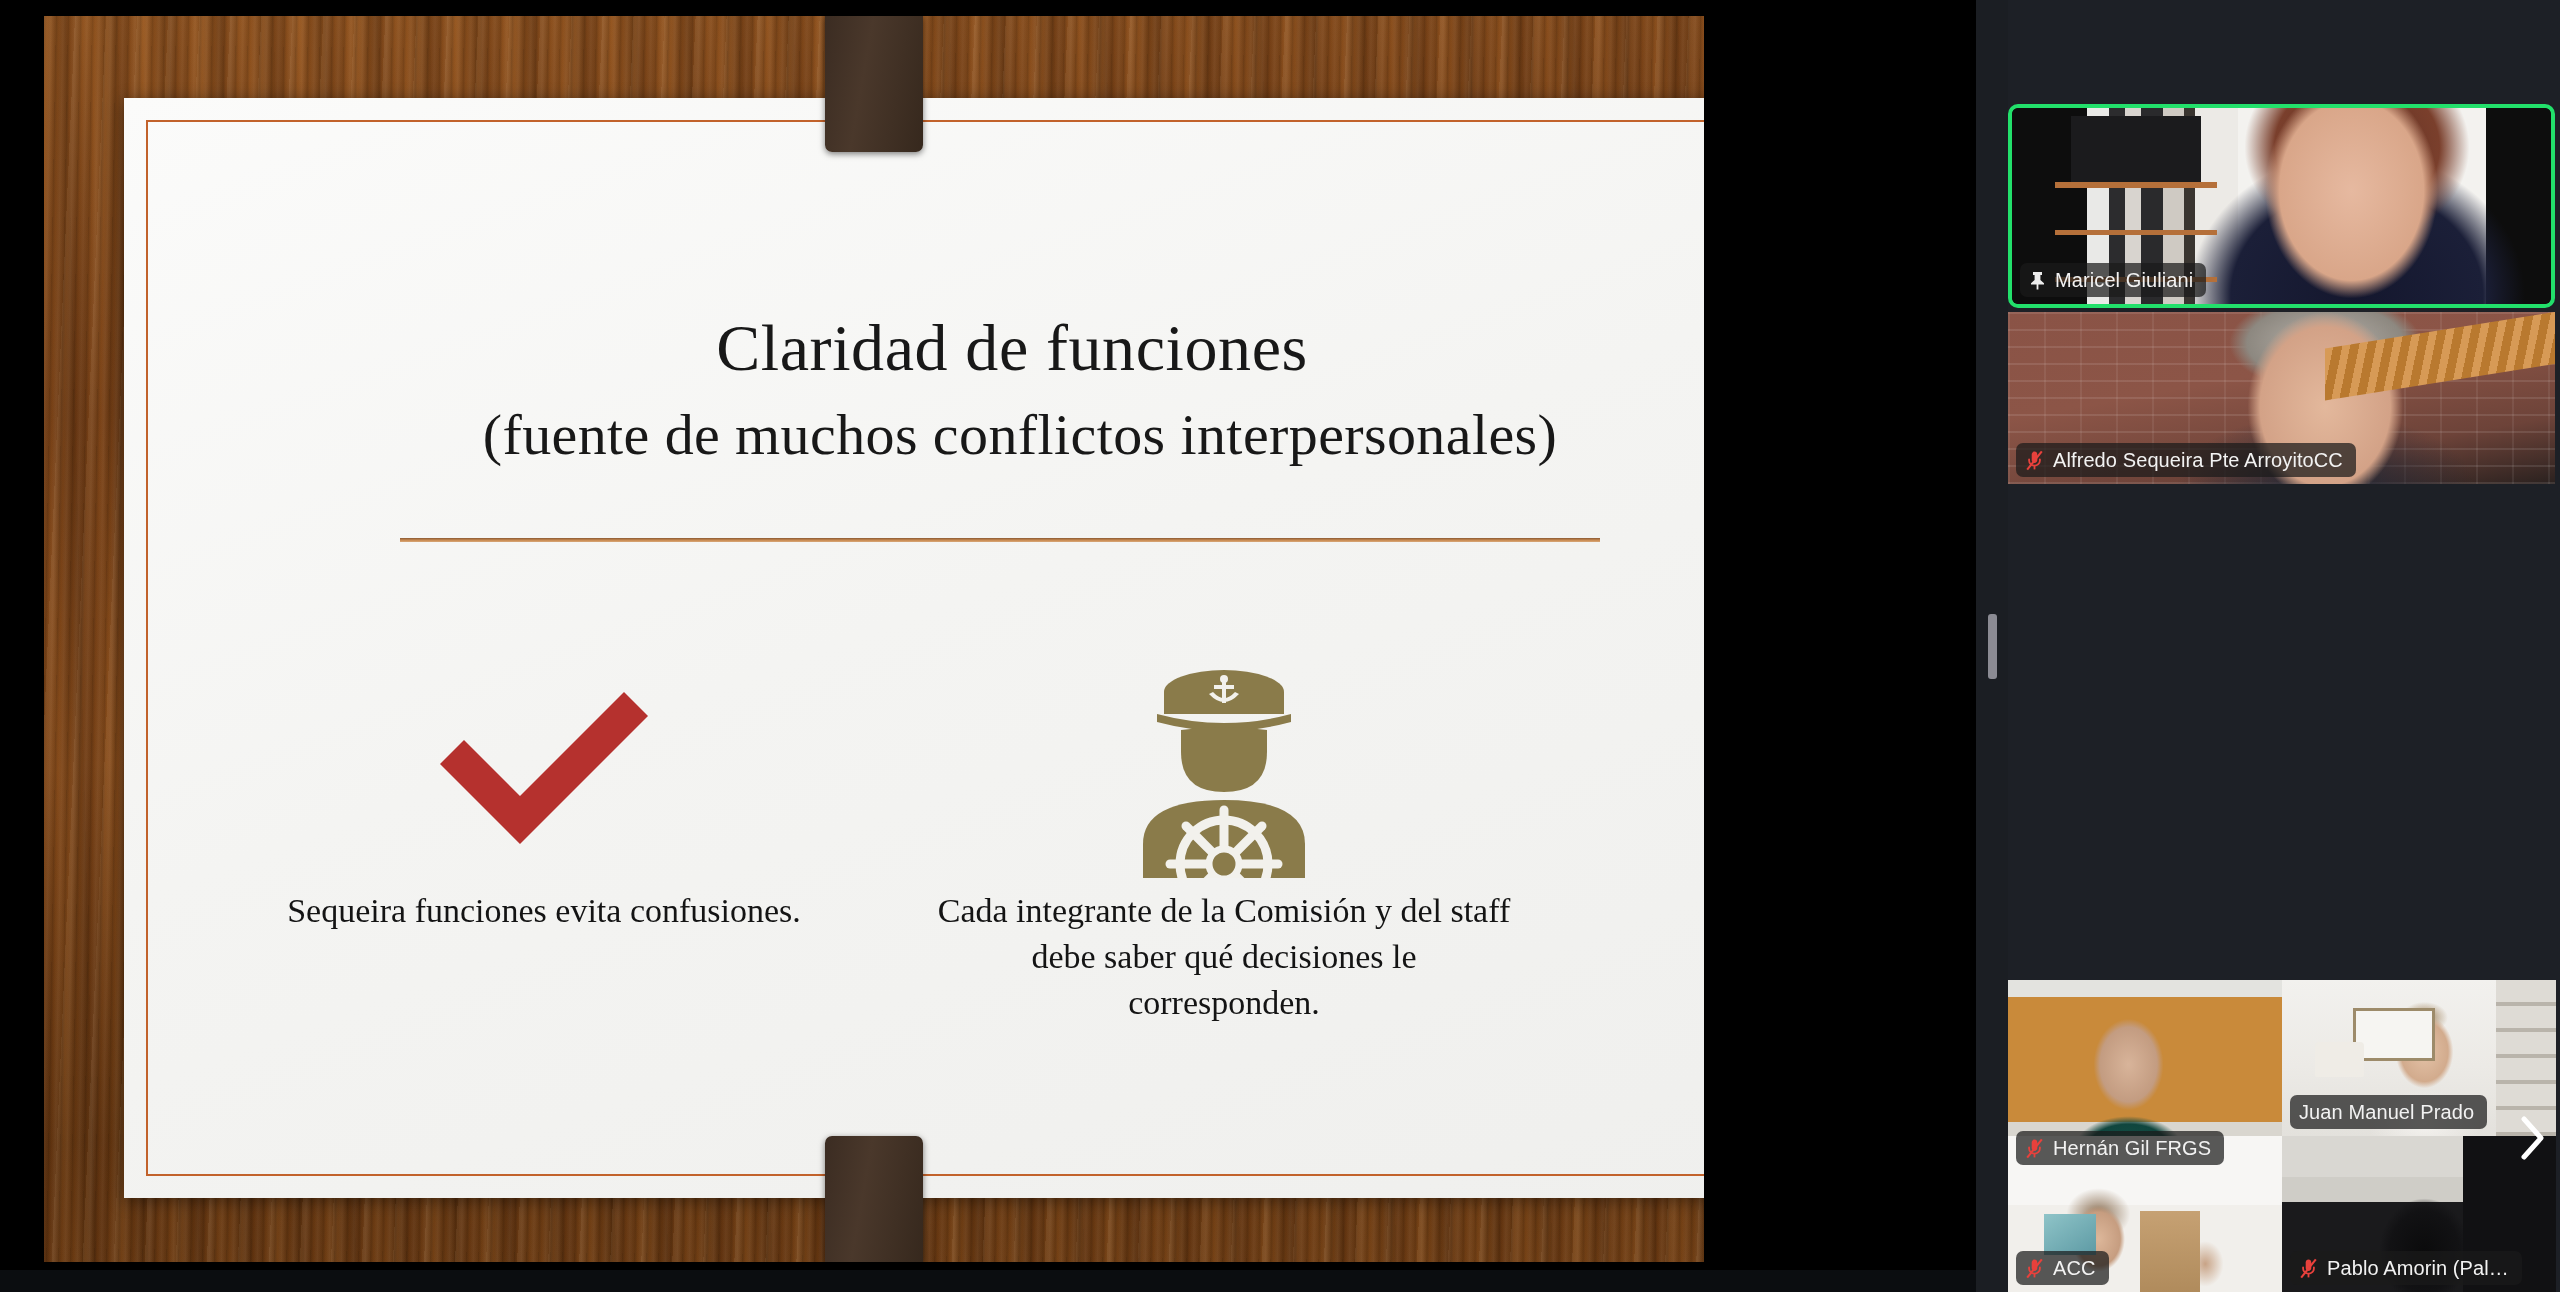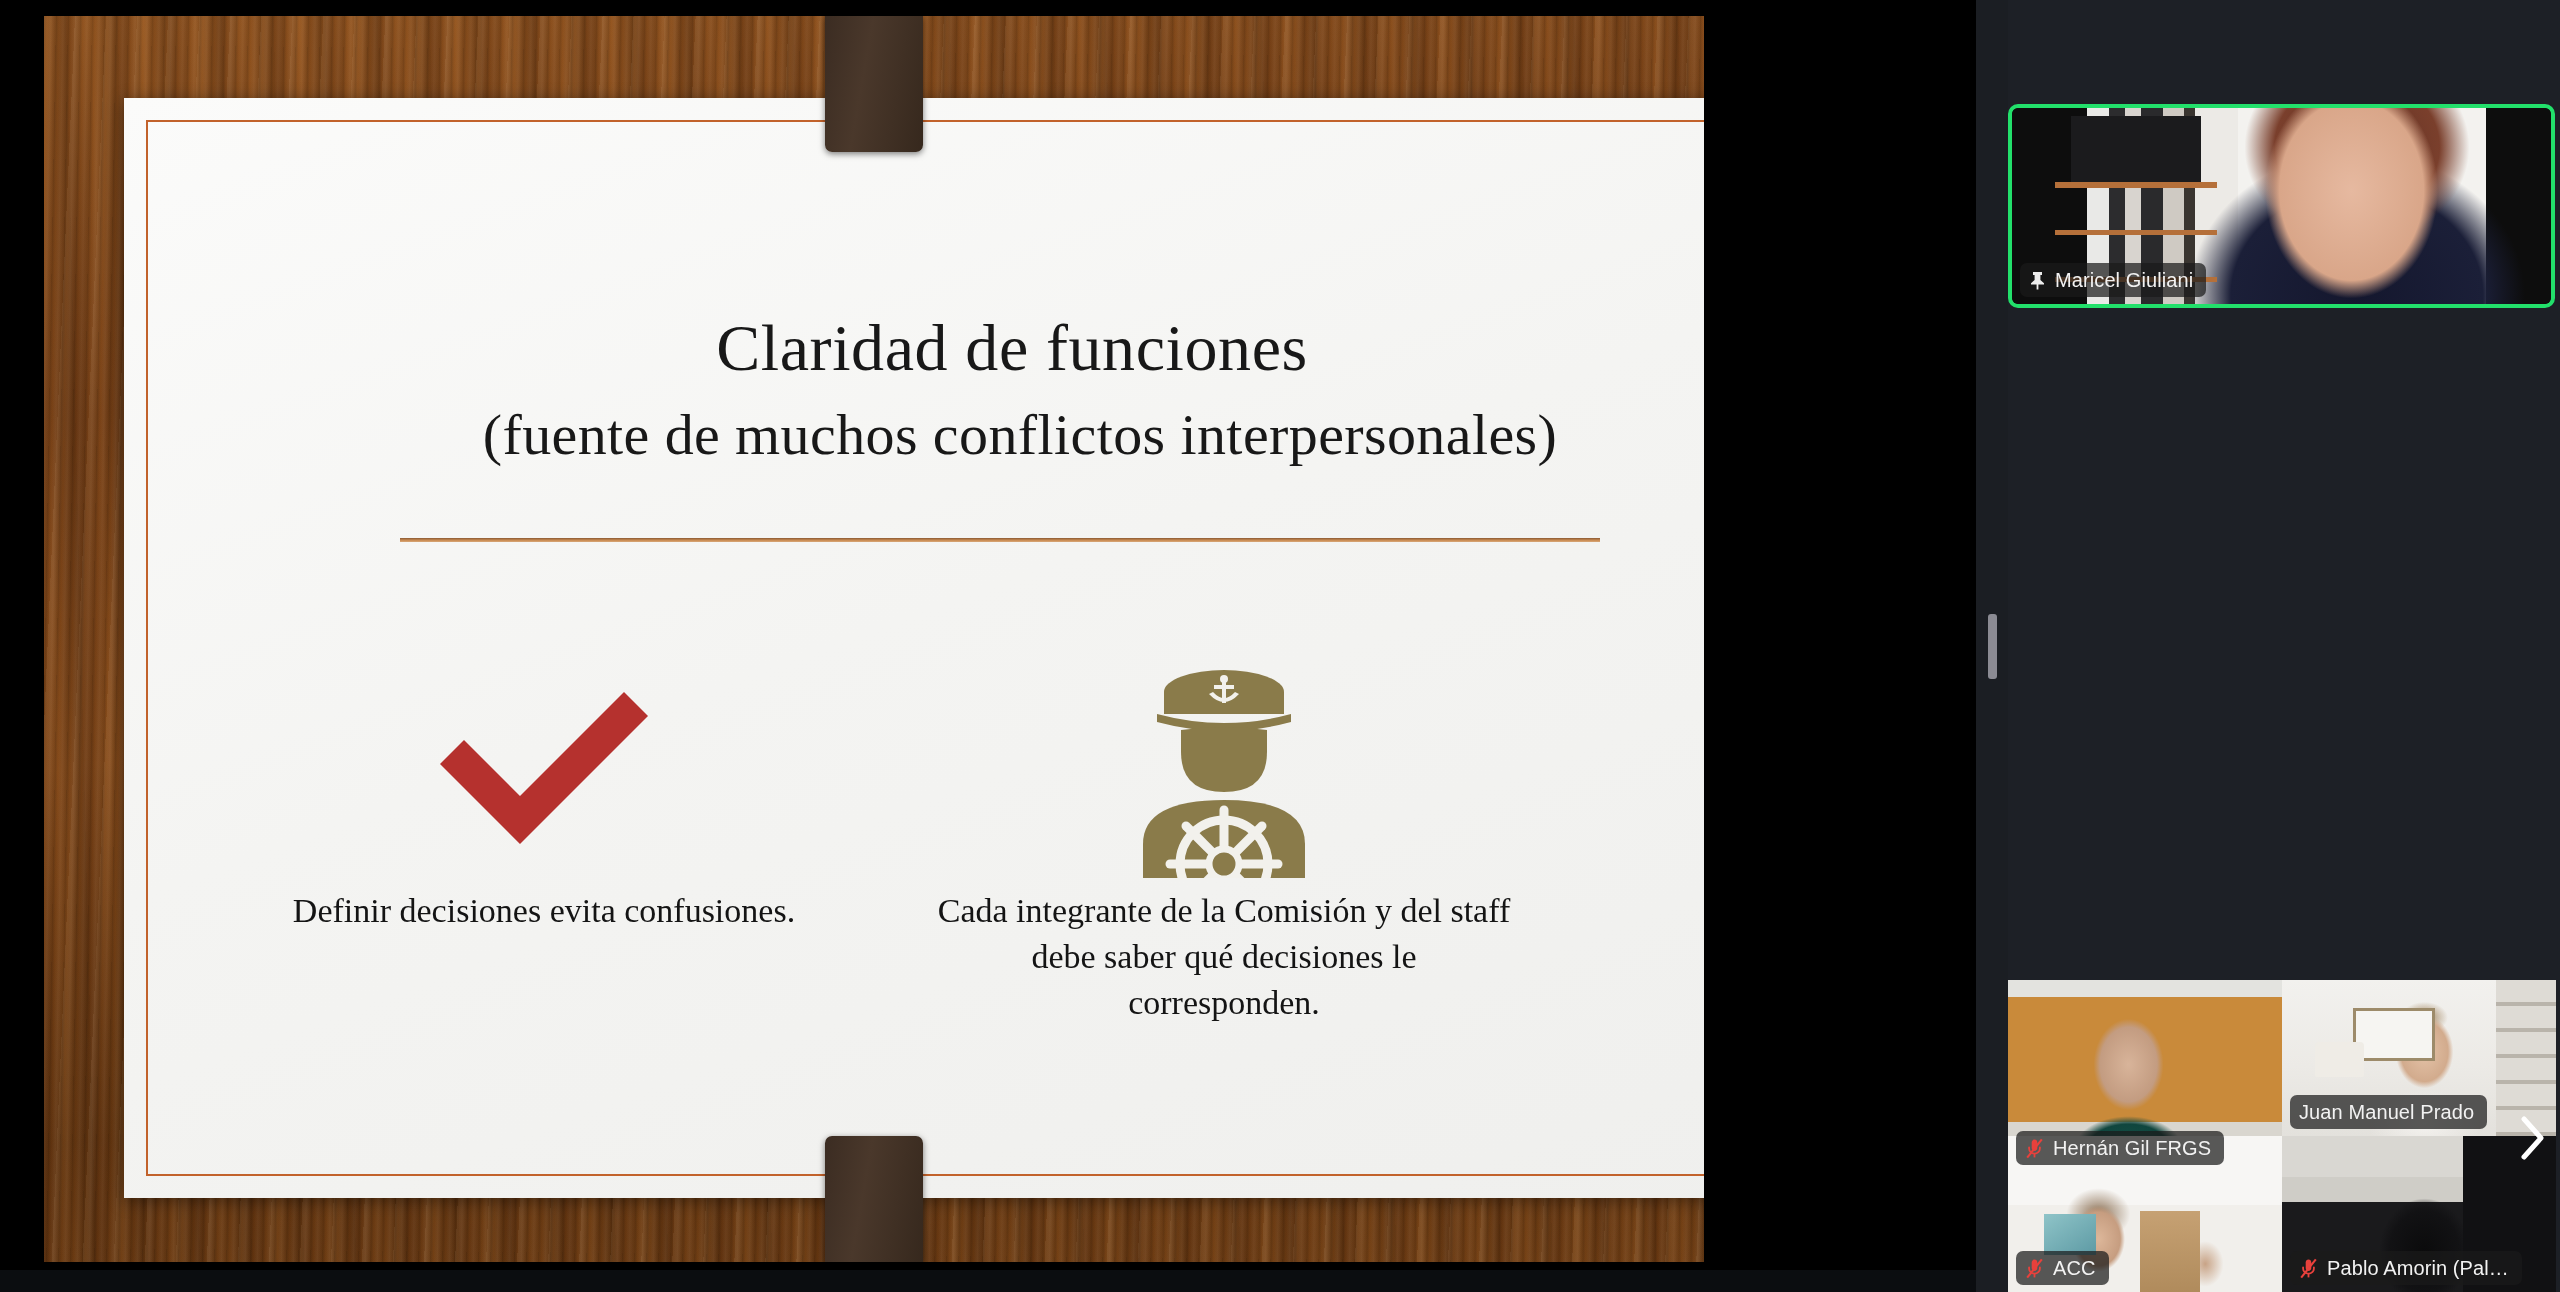--- a/index.html
+++ b/index.html
@@ -414,6 +414,23 @@
       </div>
     </div>
 
+    <div class="tile" style="left:0px; top:312px; width:547px; height:172px;">
+      <div class="feed">
+        <div class="scene sc-alfredo">
+          <div class="ceiling"></div>
+        </div>
+      </div>
+      <div class="badge">
+        <svg class="mic-muted" width="19" height="21" viewBox="0 0 19 21">
+          <path d="M9.5 1.6 C7.9 1.6 6.7 2.9 6.7 4.4 V10.1 C6.7 11.7 7.9 13 9.5 13
+                   C11.1 13 12.3 11.7 12.3 10.1 V4.4 C12.3 2.9 11.1 1.6 9.5 1.6 Z" fill="#e8413c"></path>
+          <path d="M4.1 9.3 V10.4 C4.1 13.3 6.5 15.7 9.5 15.7 C12.5 15.7 14.9 13.3 14.9 10.4 V9.3" stroke="#e8413c" stroke-width="1.8" fill="none" stroke-linecap="round"></path>
+          <rect x="8.6" y="15.6" width="1.8" height="3.8" fill="#e8413c"></rect>
+          <line x1="2.2" y1="19.6" x2="16.8" y2="1.4" stroke="#e8413c" stroke-width="2.1"></line>
+        </svg>
+        <span class="label">Alfredo Sequeira Pte ArroyitoCC</span>
+      </div>
+    </div>
 
     <div class="tile" style="left:0px; top:980px; width:274px; height:192px;">
       <div class="feed">

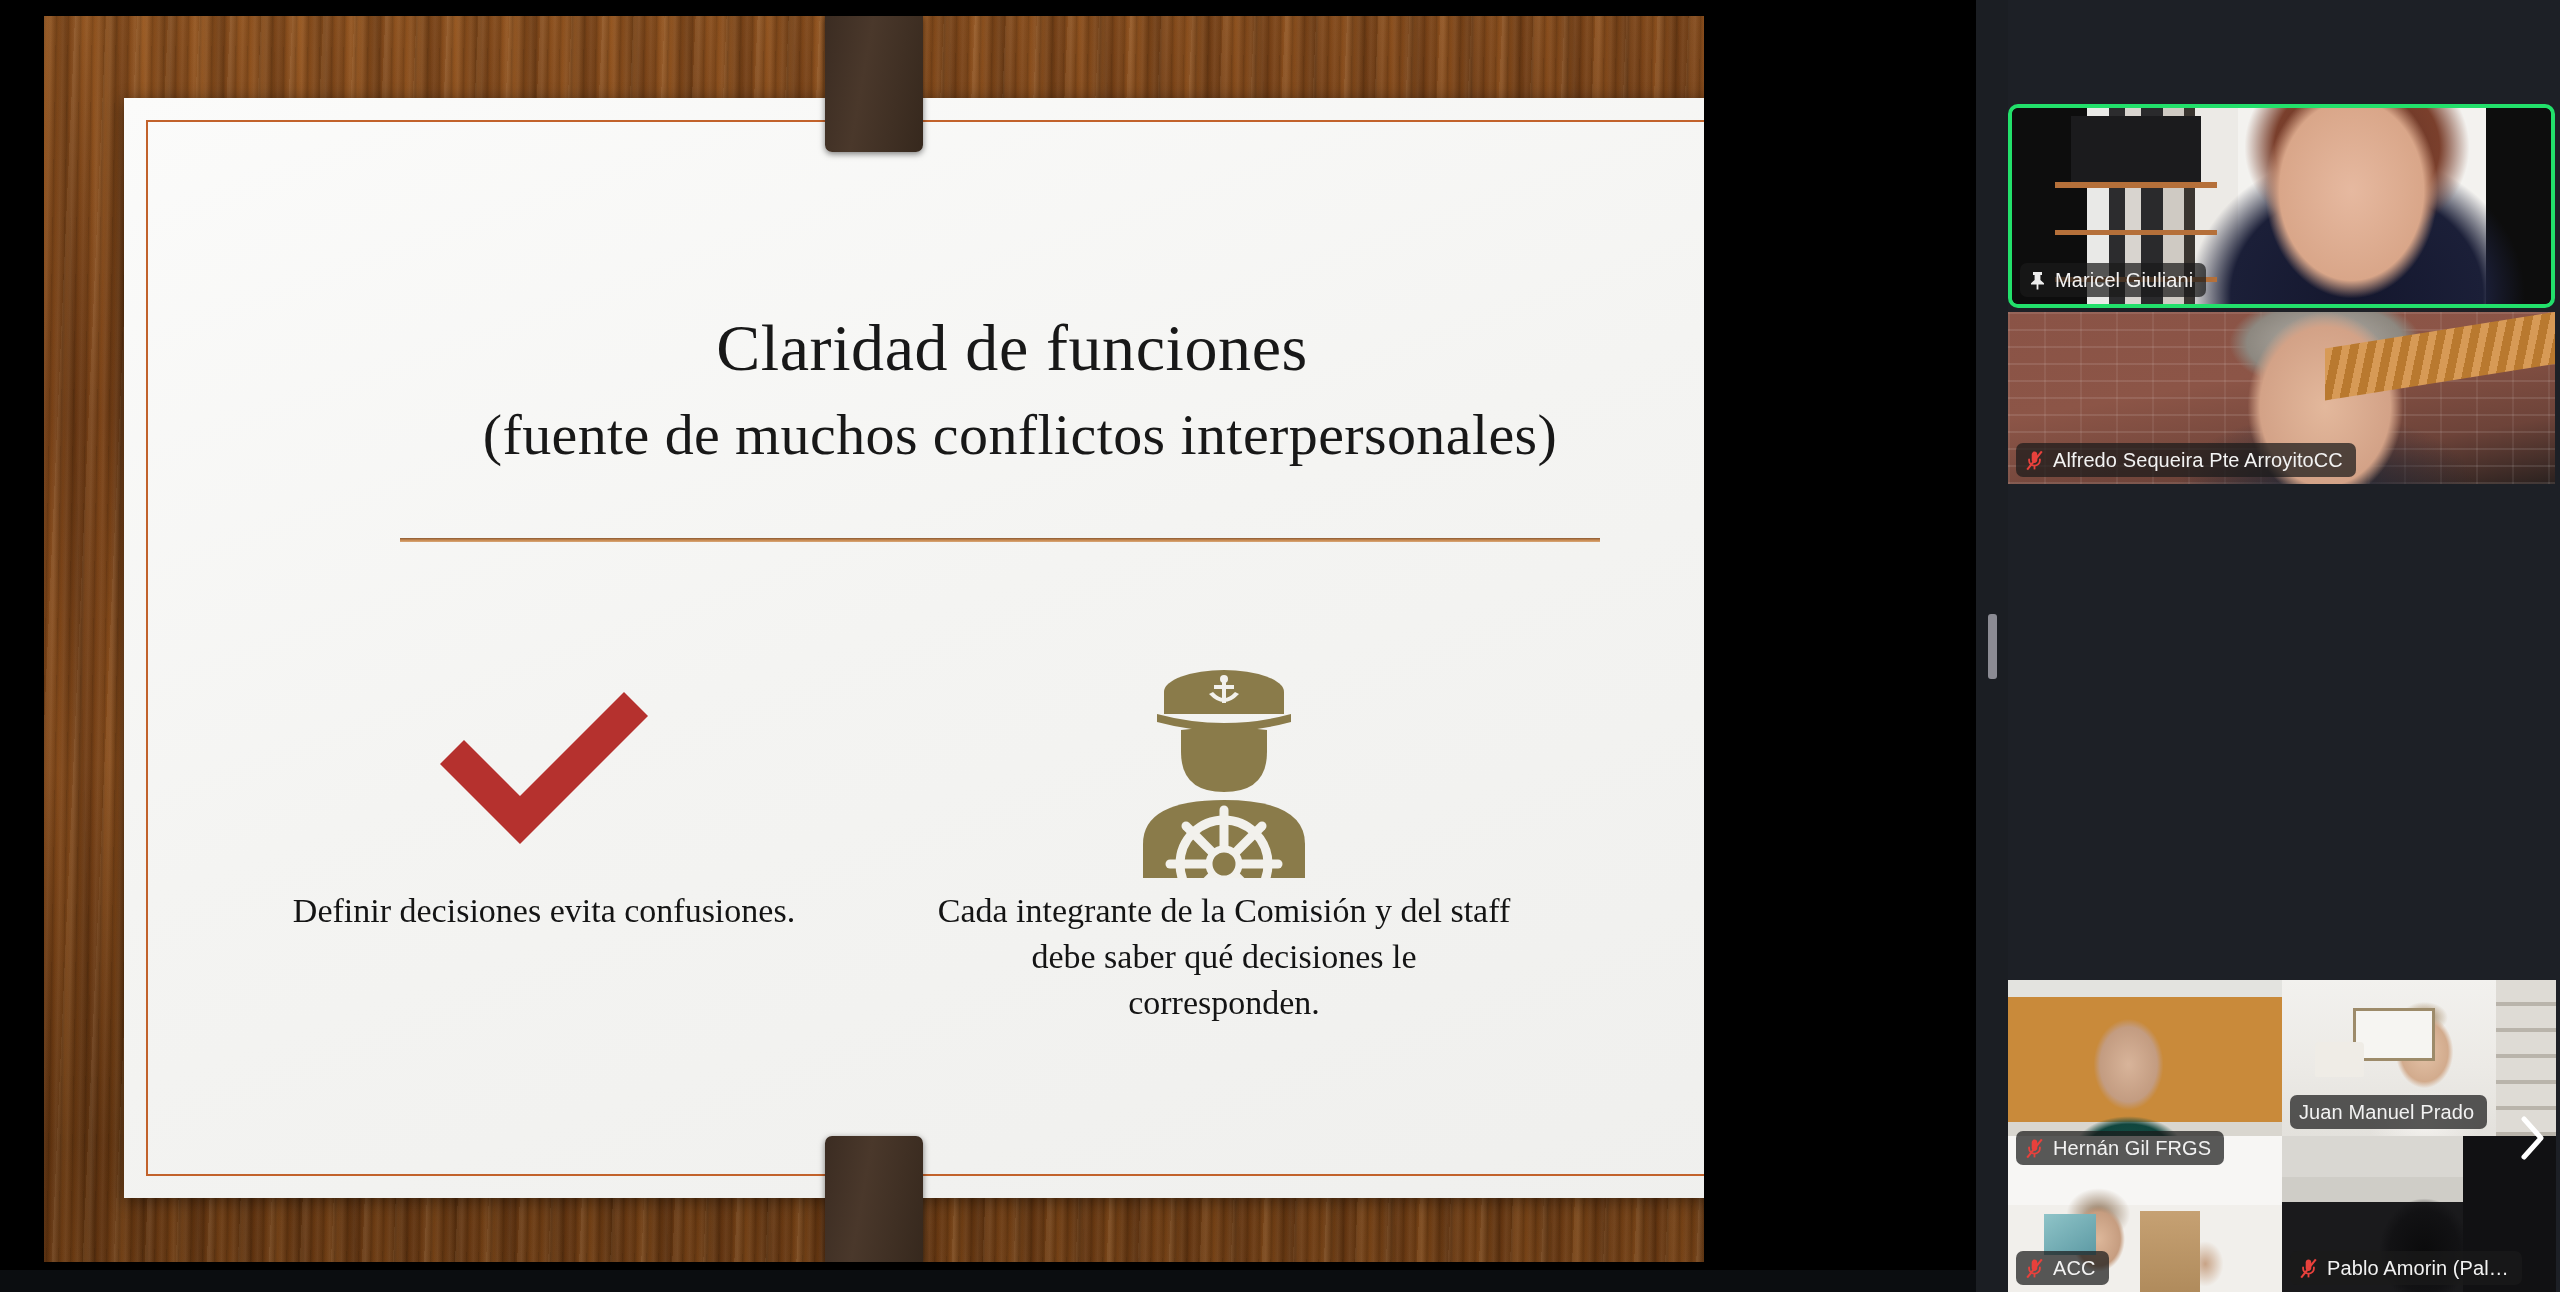--- a/index.html
+++ b/index.html
@@ -345,7 +345,7 @@
                   <path d="M6 78 L30 54 L86 110 L190 6 L214 30 L86 158 Z" fill="#b5312e"></path>
                 </svg>
               </div>
-              <div class="col-caption">Definir decisiones evita confusiones.</div>
+              <div class="col-caption">Sequeira funciones evita confusiones.</div>
             </div>
 
             <div class="col col-right">

